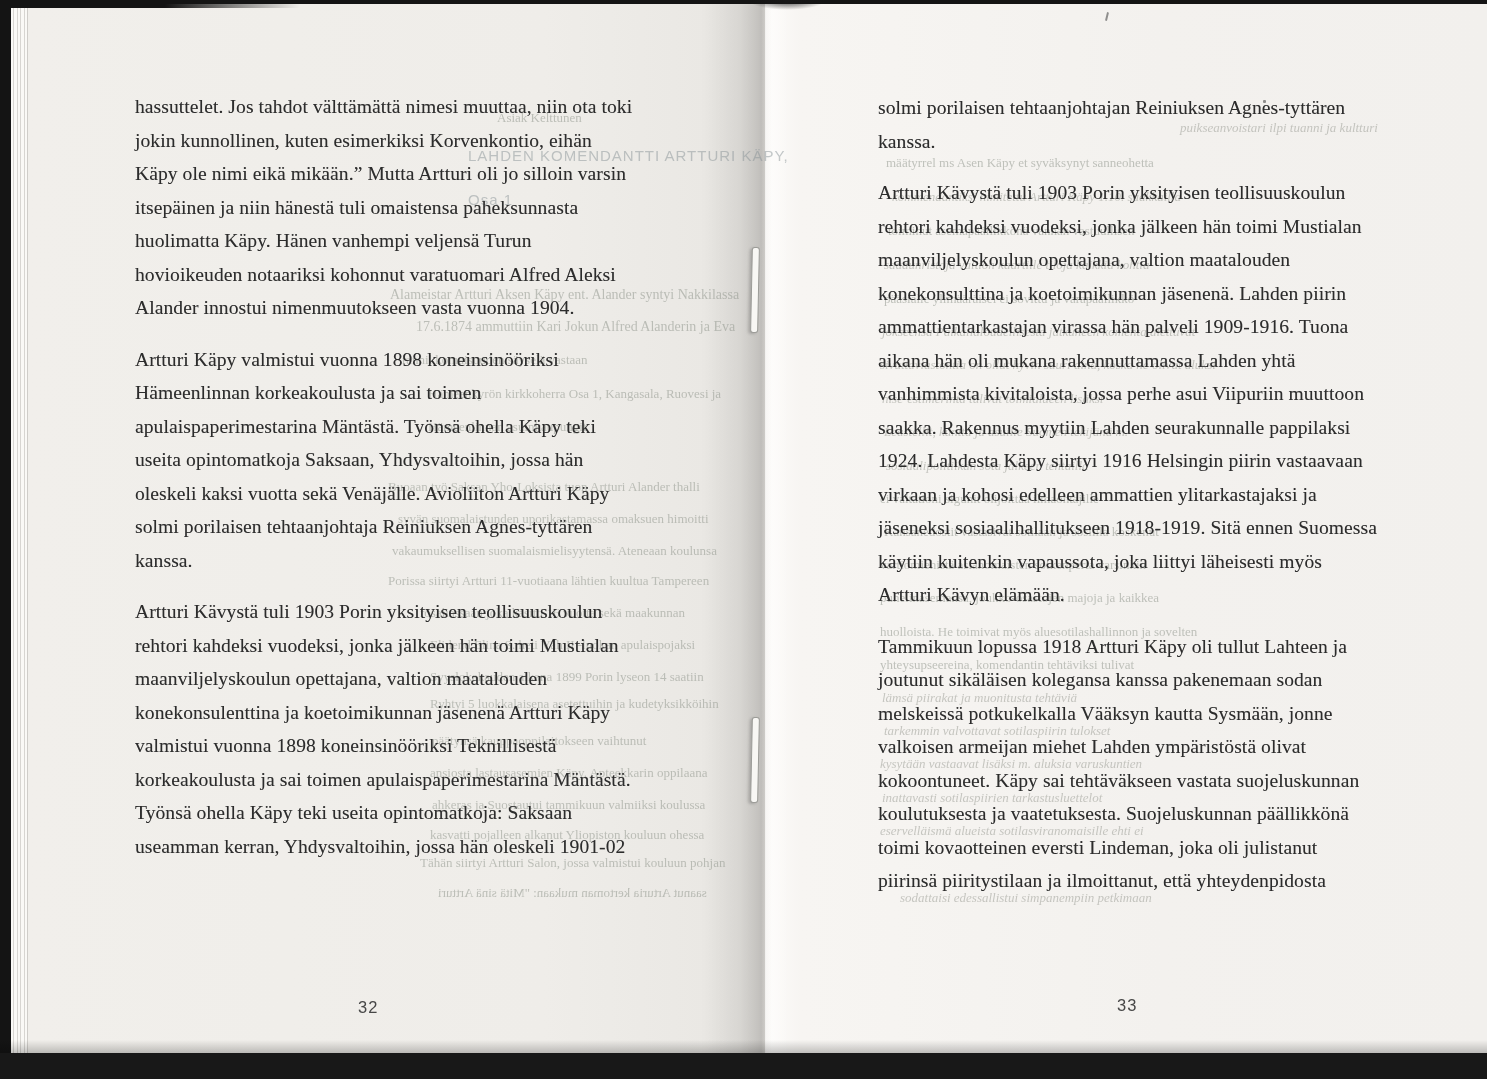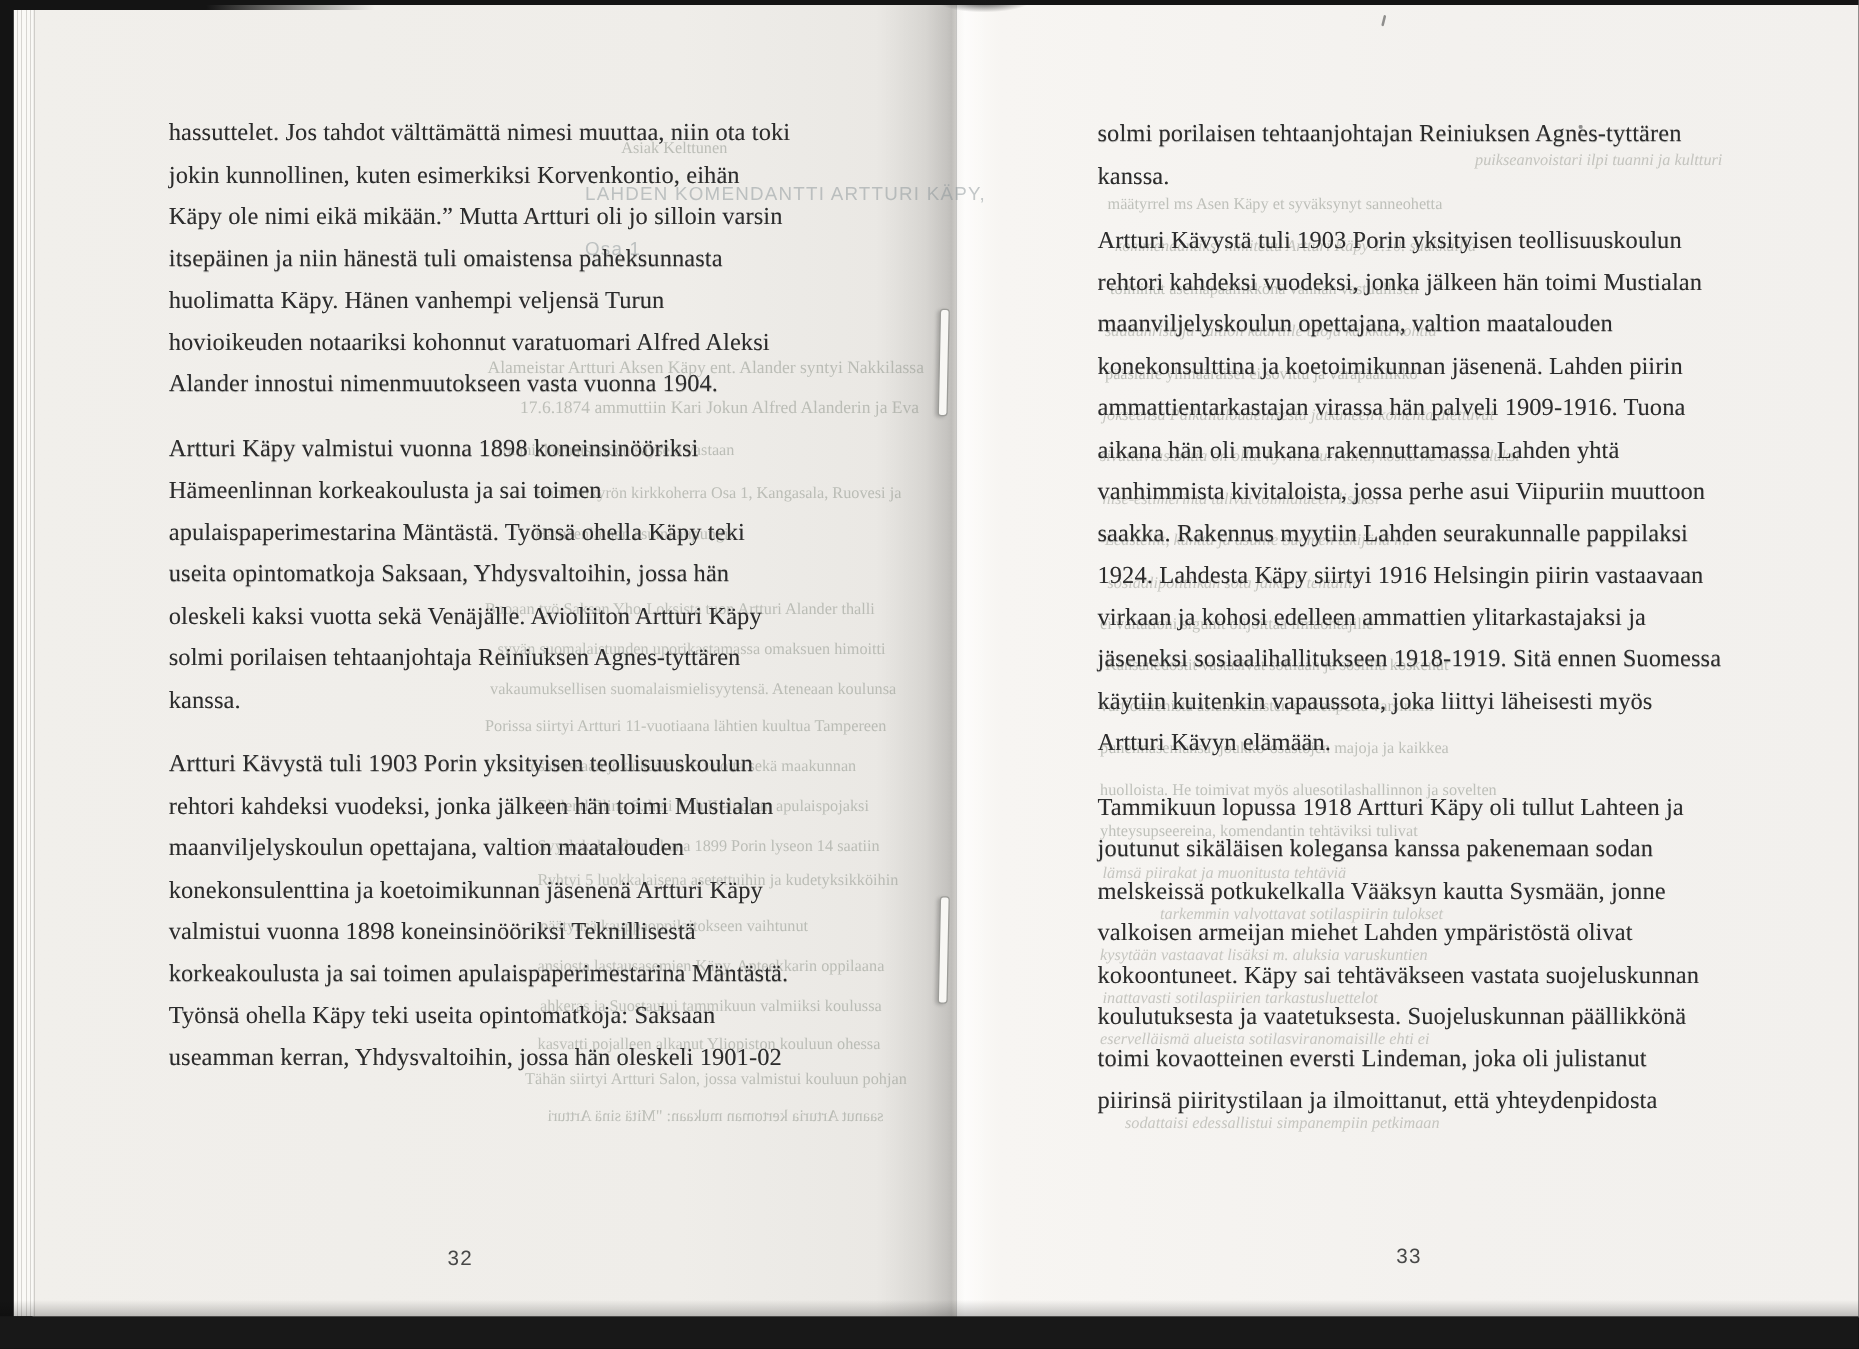--- a/index.html
+++ b/index.html
@@ -140,7 +140,7 @@
       <span class="ghost" style="left: 880px; top: 624px; font-size: 13px;">huolloista. He toimivat myös aluesotilashallinnon ja sovelten</span>
       <span class="ghost" style="left: 880px; top: 657px; font-size: 13px;">yhteysupseereina, komendantin tehtäviksi tulivat</span>
       <span class="ghost italic" style="left: 882px; top: 690px; font-size: 13px;">lämsä piirakat ja muonitusta tehtäviä</span>
-      <span class="ghost italic" style="left: 884px; top: 723px; font-size: 13px; margin-left: 44px;">tarkemmin valvottavat sotilaspiirin tulokset</span>
+      <span class="ghost italic" style="left: 884px; top: 723px; font-size: 13px;">tarkemmin valvottavat sotilaspiirin tulokset</span>
       <span class="ghost italic" style="left: 880px; top: 756px; font-size: 13px;">kysytään vastaavat lisäksi m. aluksia varuskuntien</span>
       <span class="ghost italic" style="left: 882px; top: 790px; font-size: 13px;">inattavasti sotilaspiirien tarkastusluettelot</span>
       <span class="ghost italic" style="left: 880px; top: 823px; font-size: 13px;">eservelläismä alueista sotilasviranomaisille ehti ei</span>

